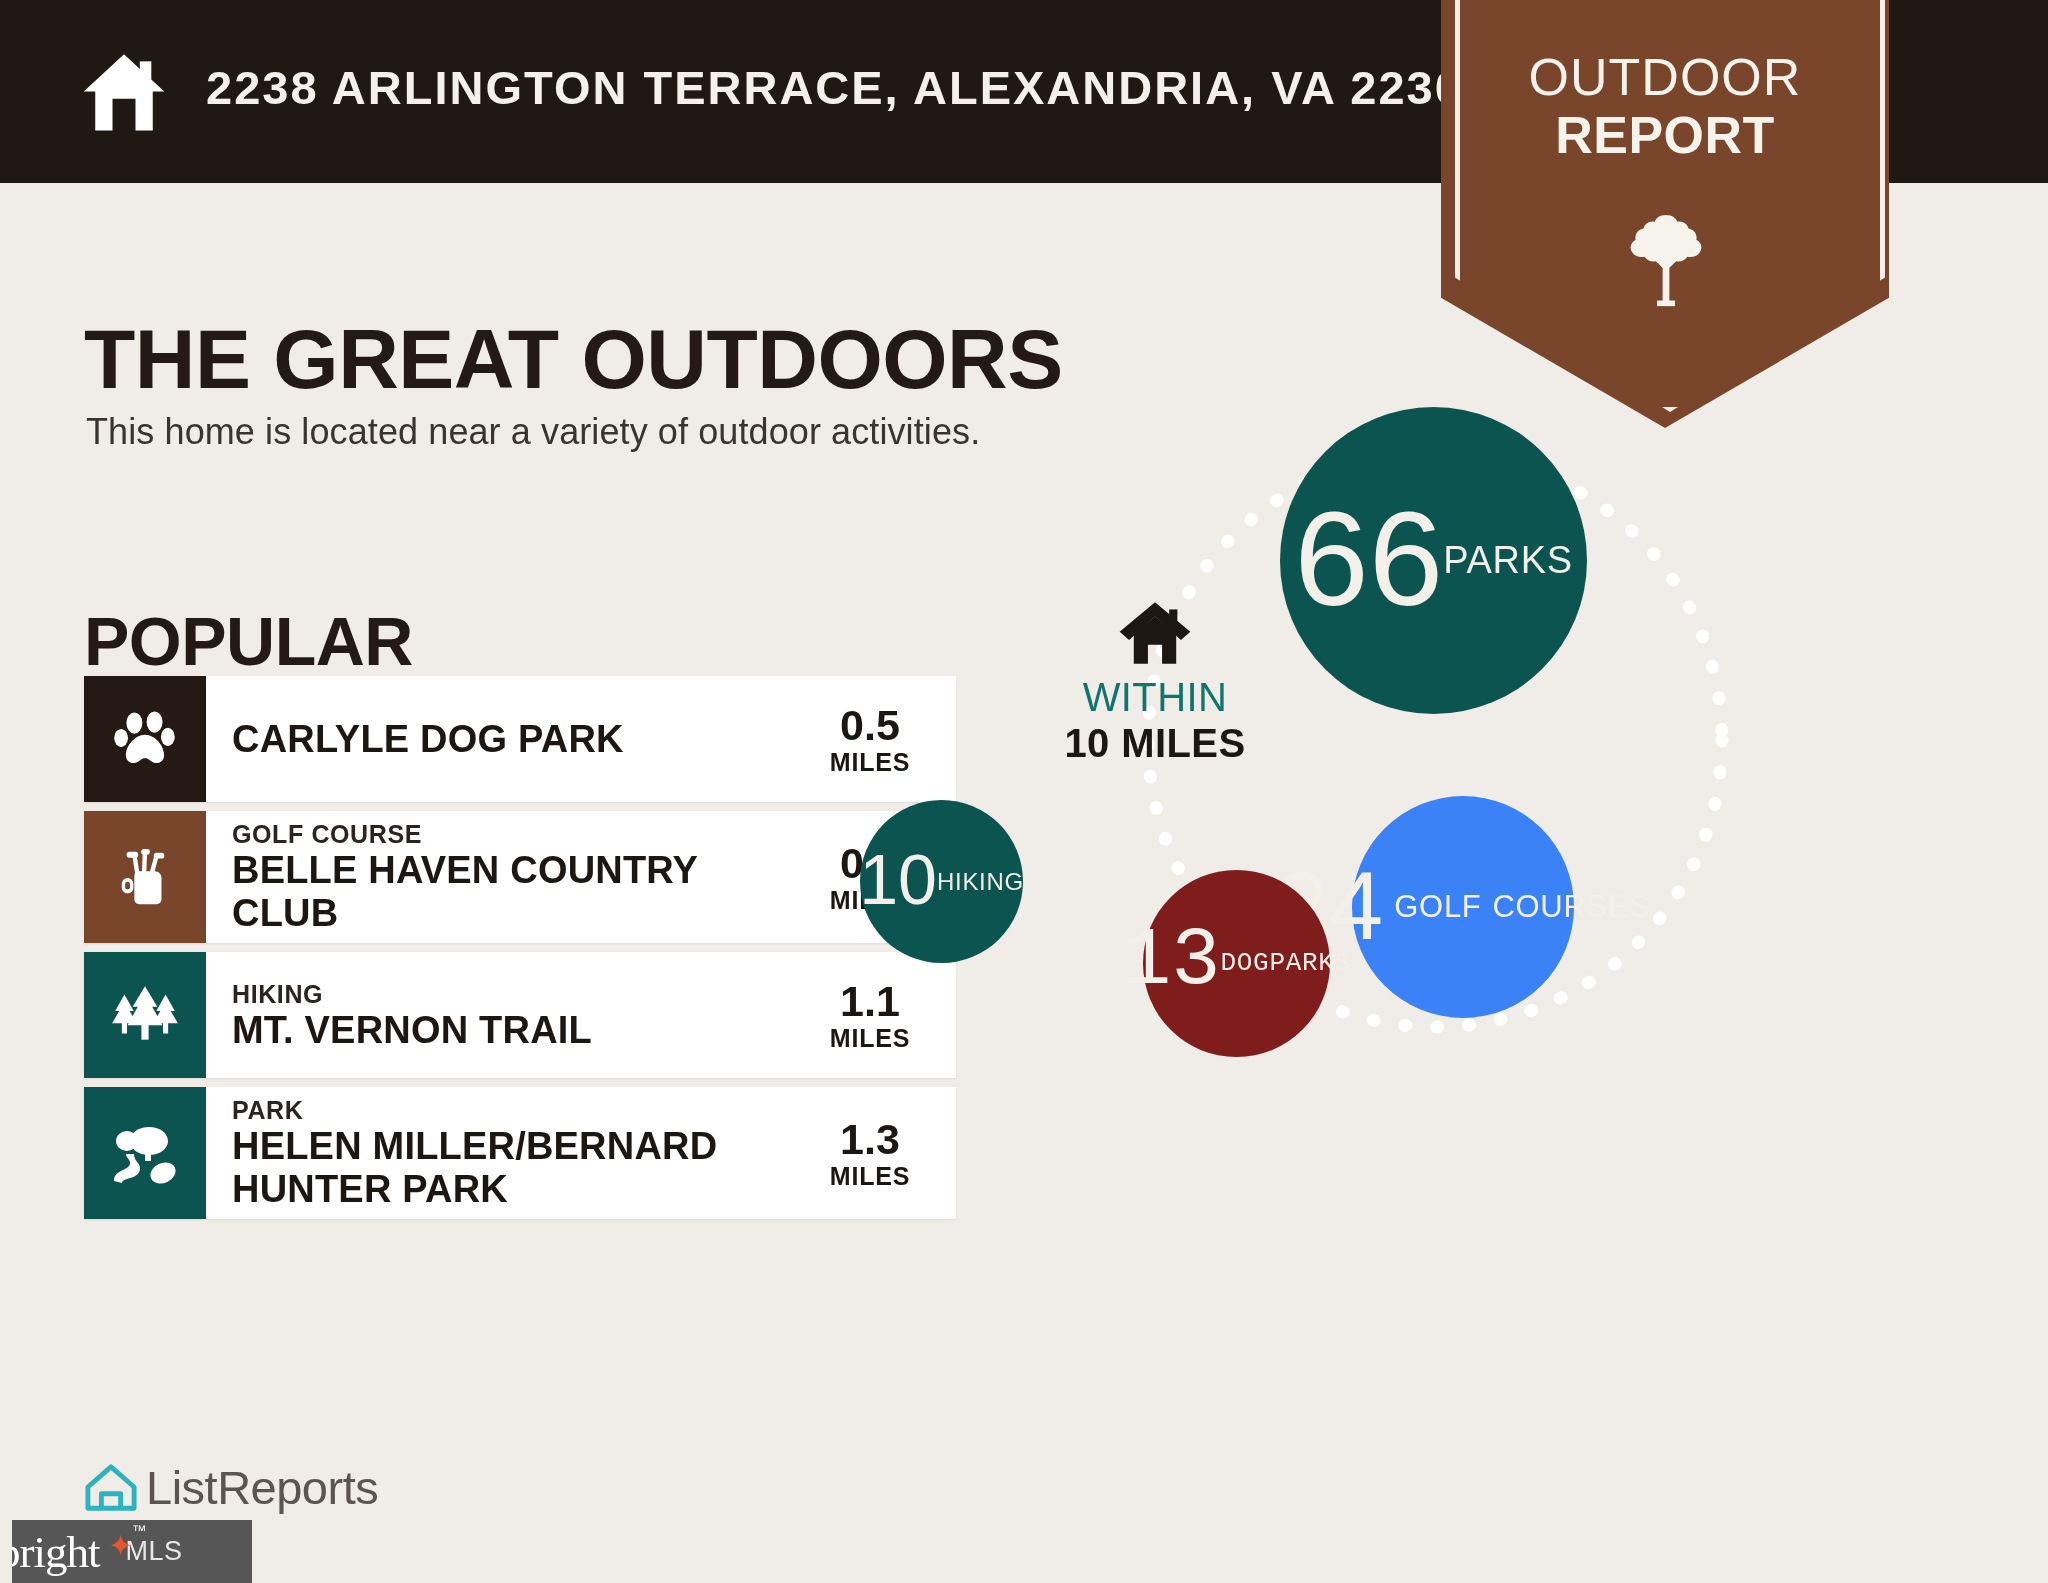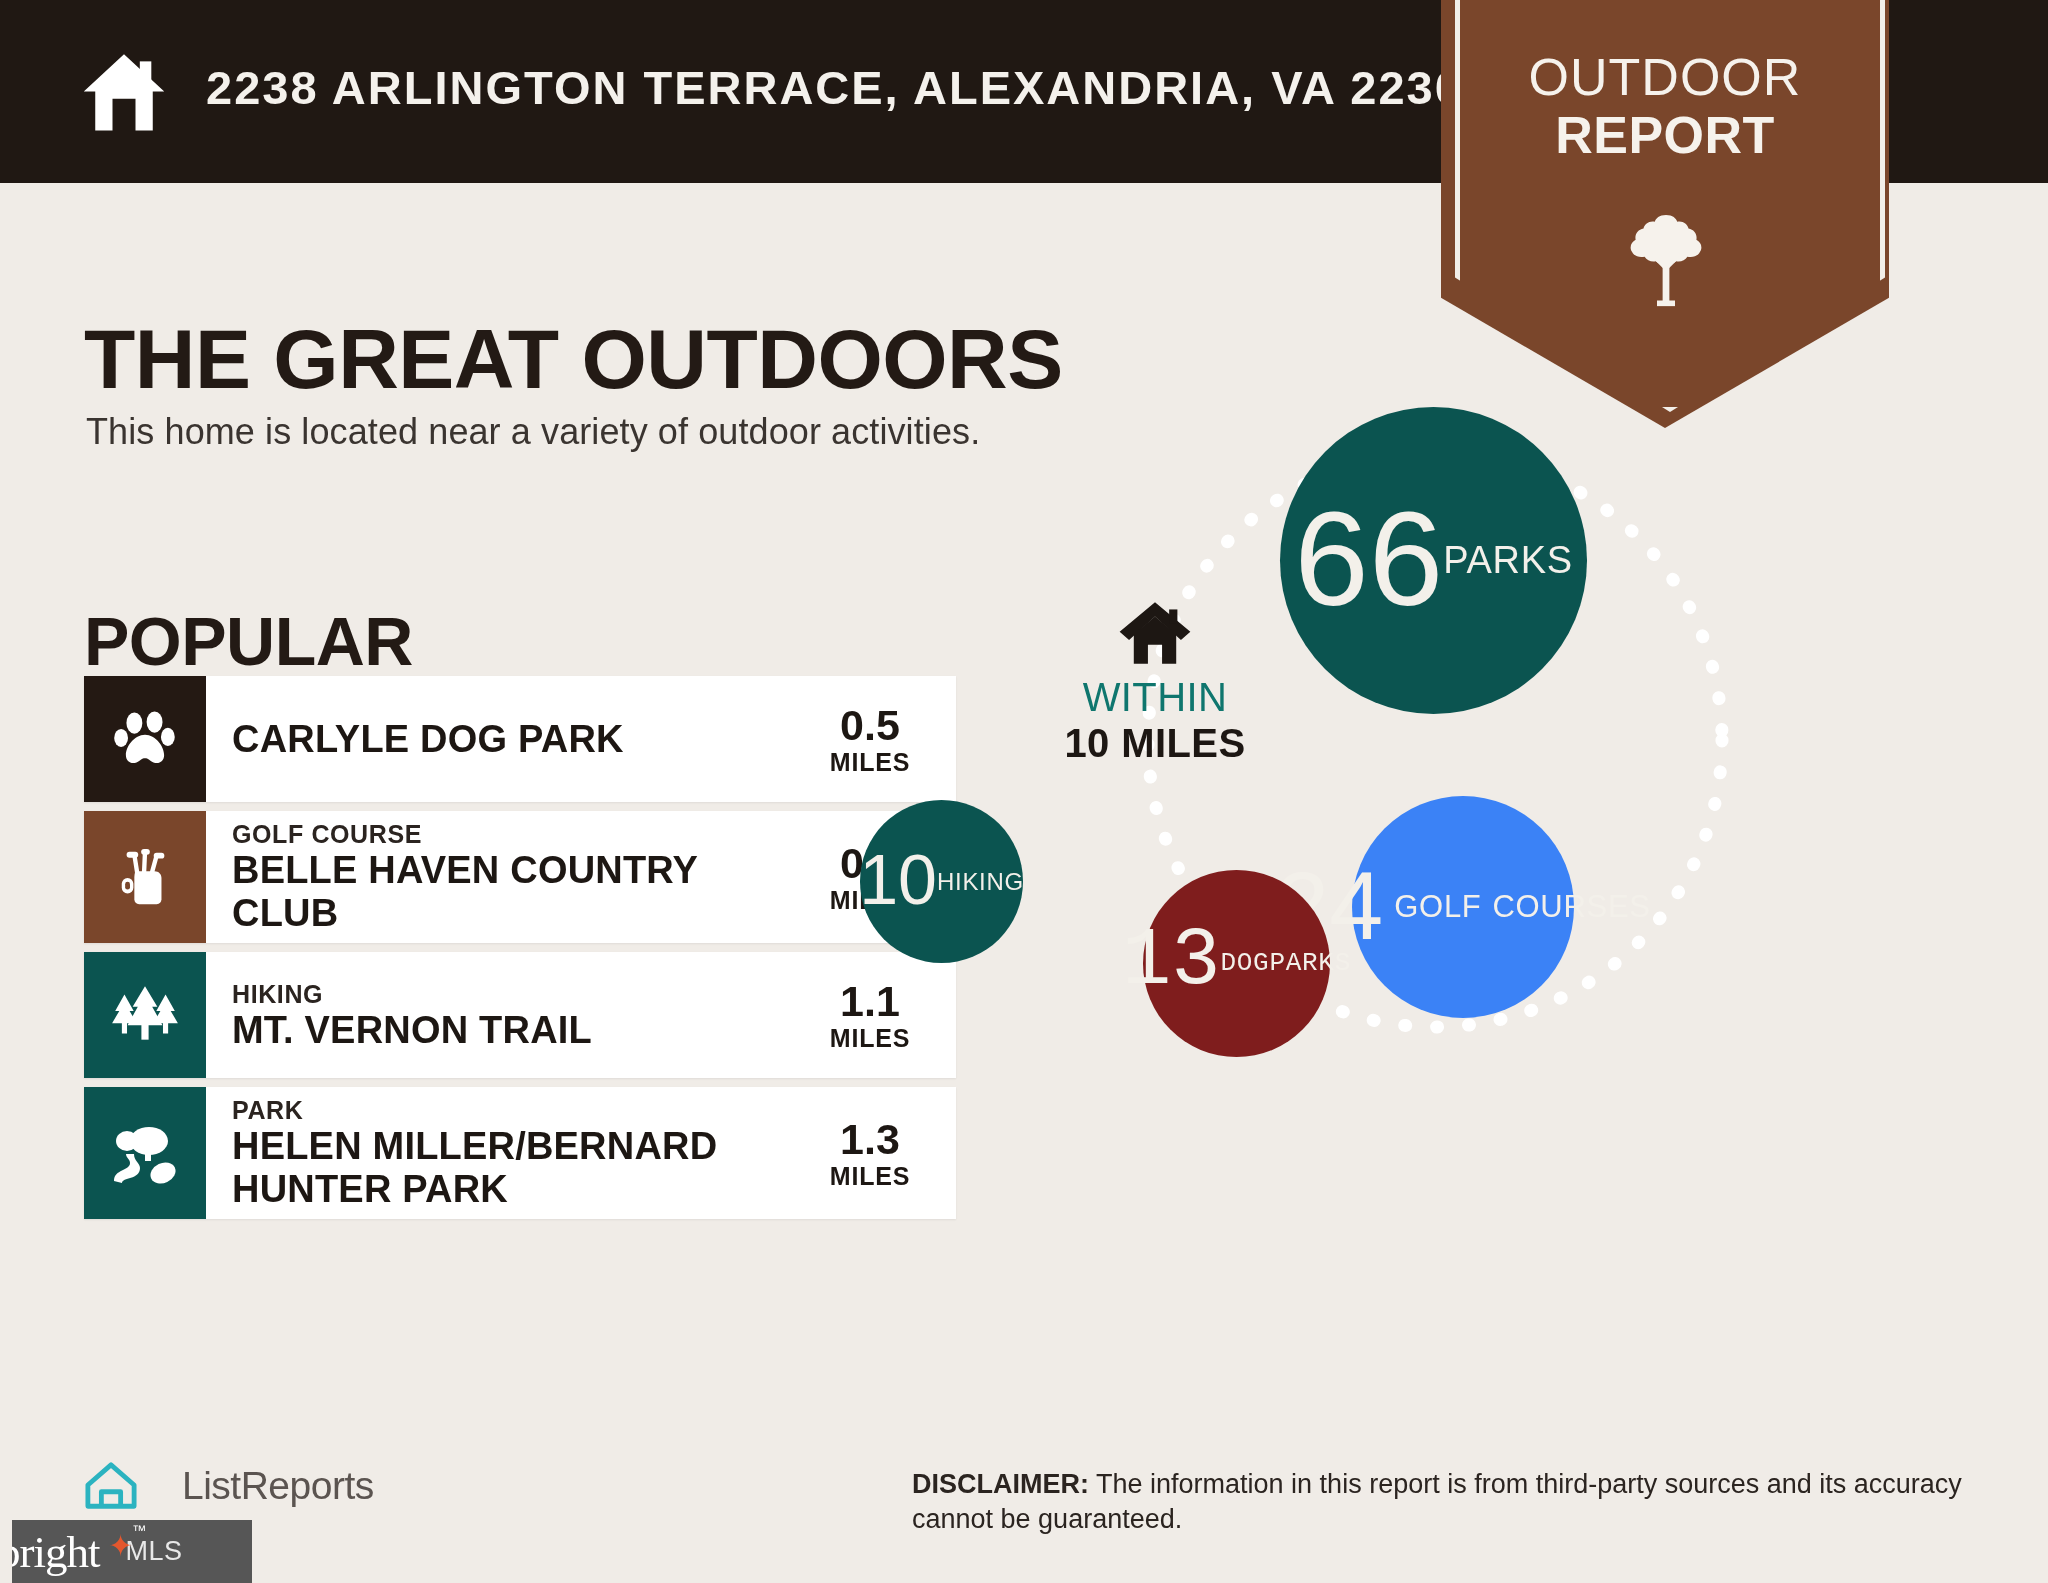--- a/index.html
+++ b/index.html
@@ -137,7 +137,7 @@
   
   .lr-logo{position:absolute;left:82px;top:1460px;display:flex;align-items:center;}
   .lr-mark{width:58px;height:52px;margin-right:6px;}
-  .lr-text{font-size:39px;color:#5b5450;font-weight:400;letter-spacing:-0.5px;margin-left:36px;}
+  .lr-text{font-size:47px;color:#5b5450;font-weight:400;letter-spacing:-0.5px;}
   .mls{
     position:absolute;left:12px;top:1520px;width:240px;height:63px;
     background:#565656;display:flex;align-items:center;overflow:hidden;

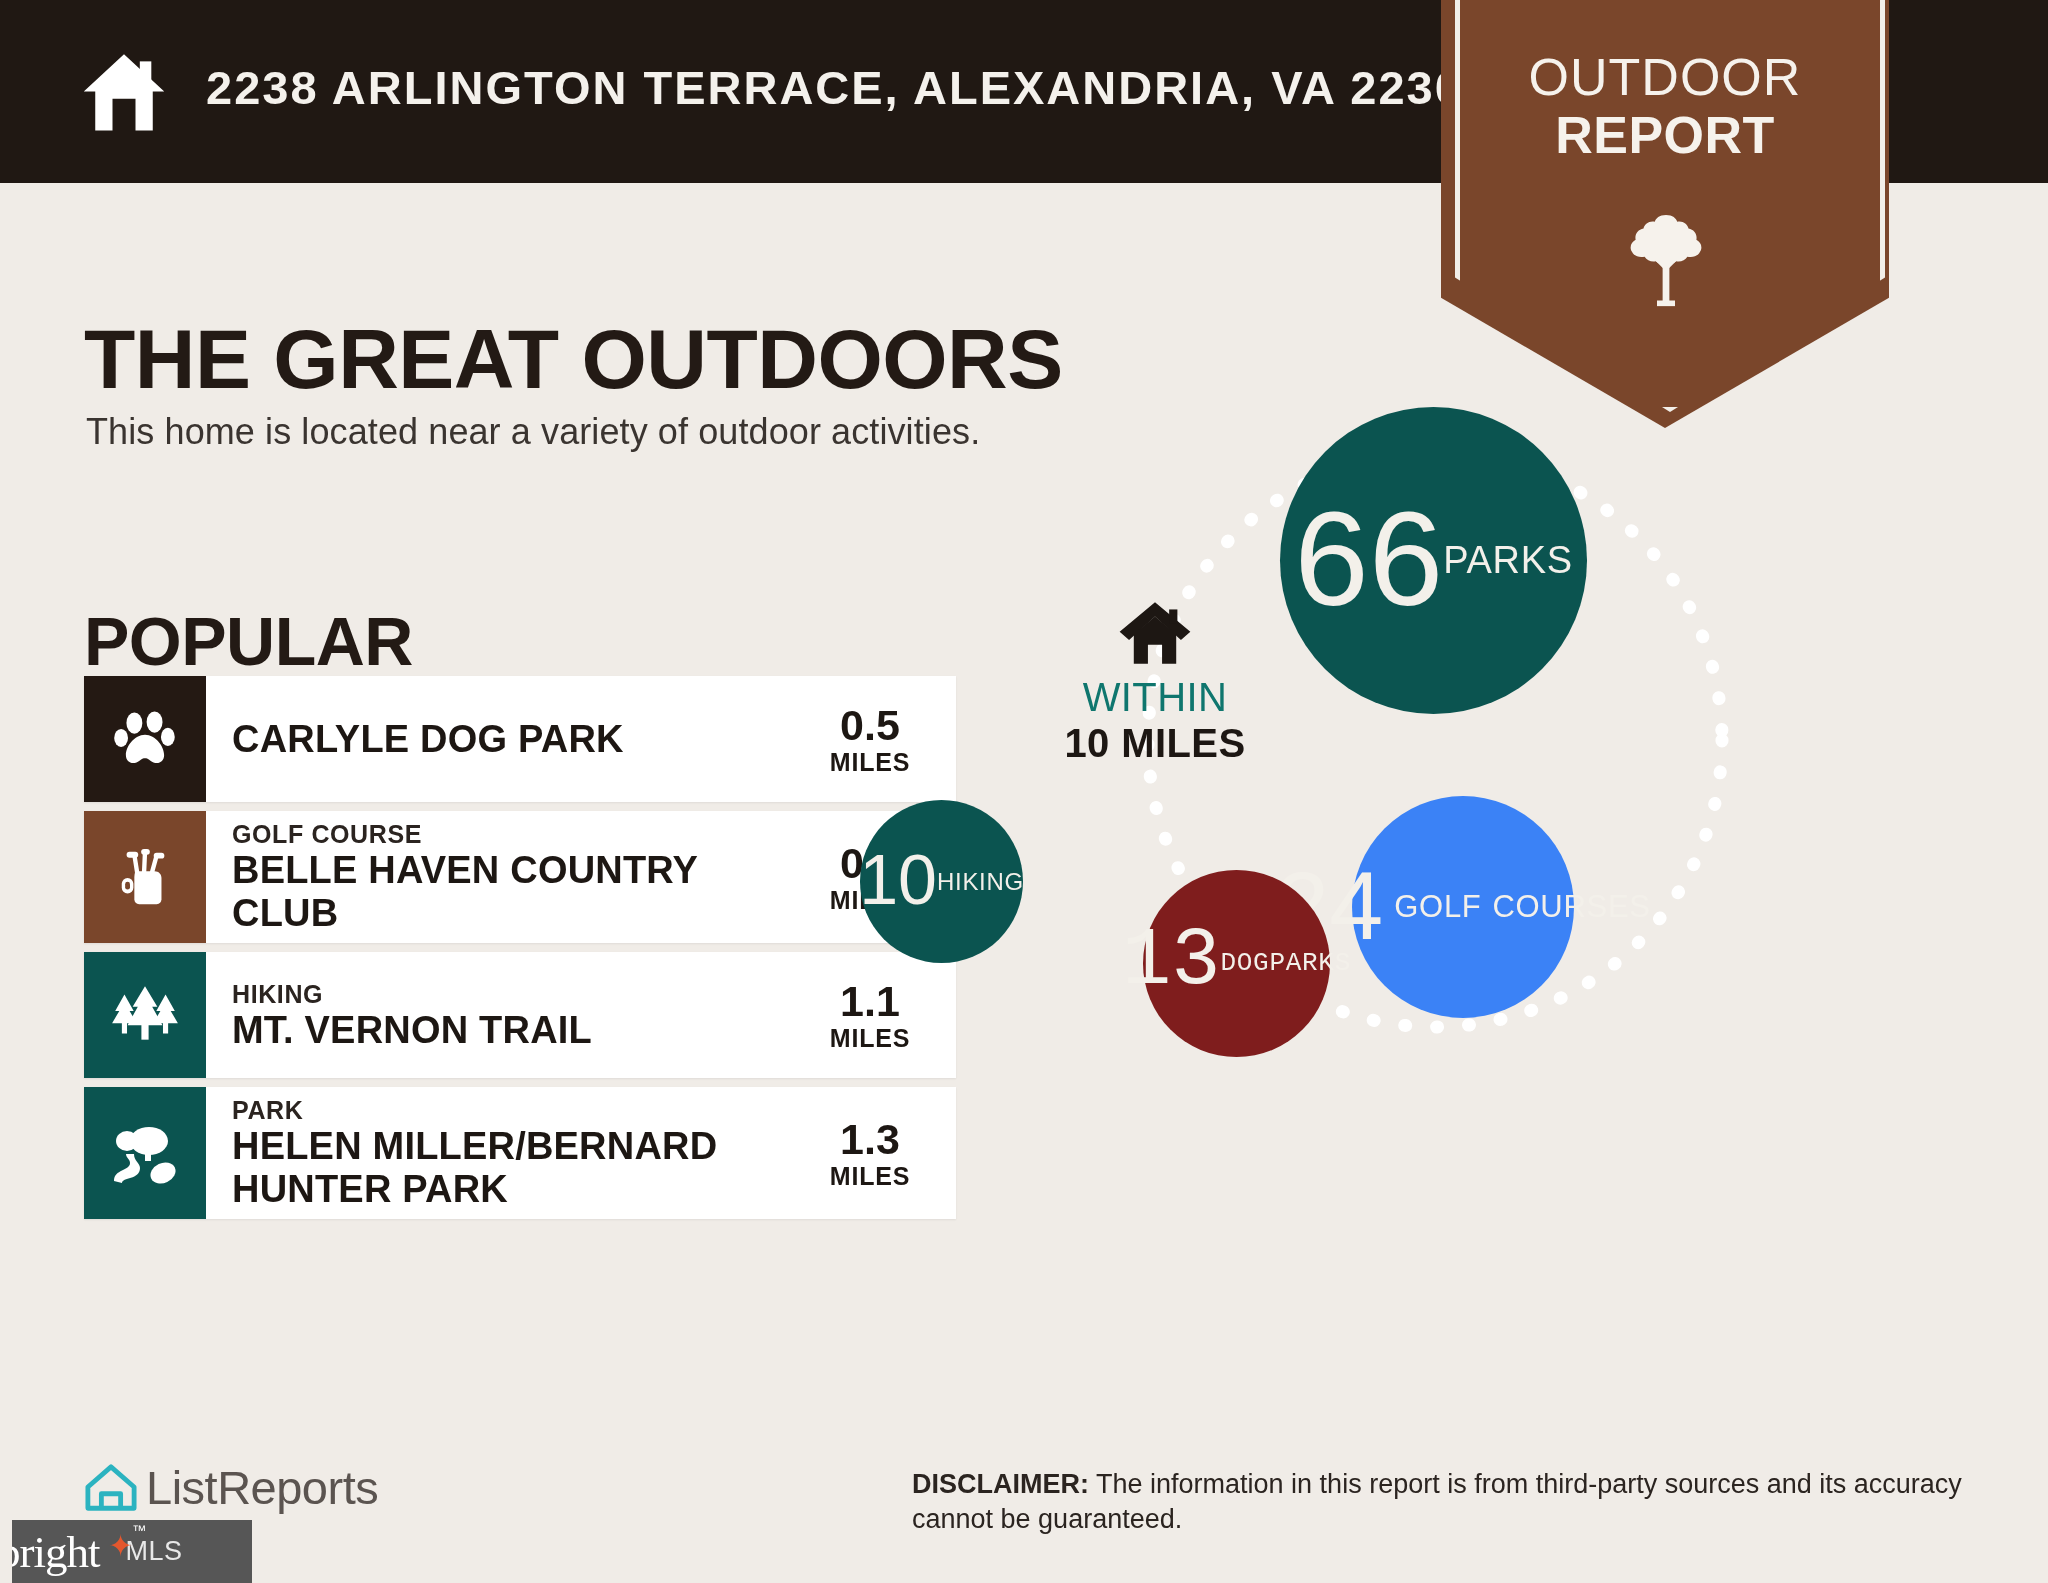--- a/index.html
+++ b/index.html
@@ -341,9 +341,6 @@
     <span class="mls-sub">MLS</span>
   </div>
 
-  <div class="disclaimer">
-    <b>DISCLAIMER:</b><span> The information in this report is from third-party sources and its accuracy cannot be guaranteed.</span>
-  </div>
 
 </div>
 

